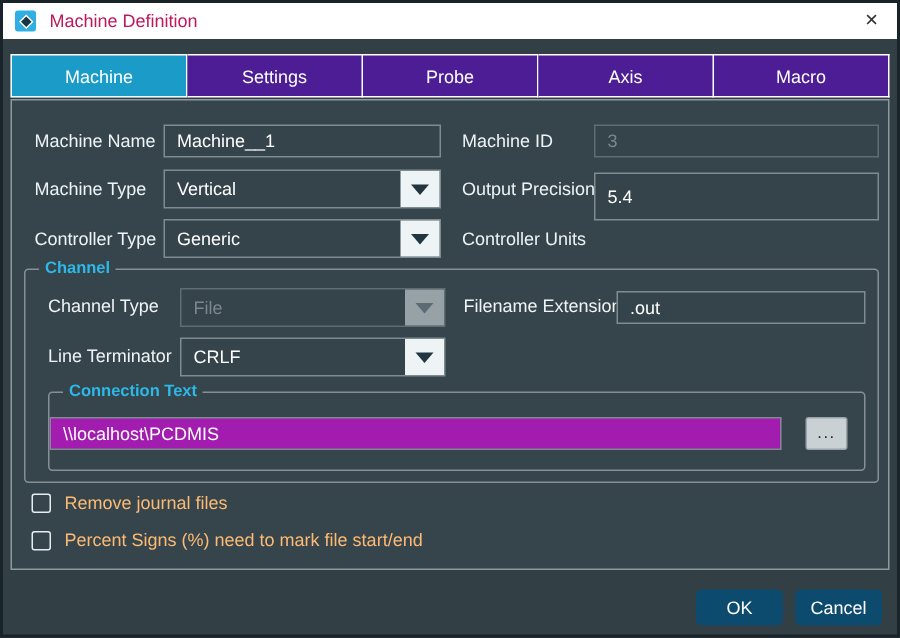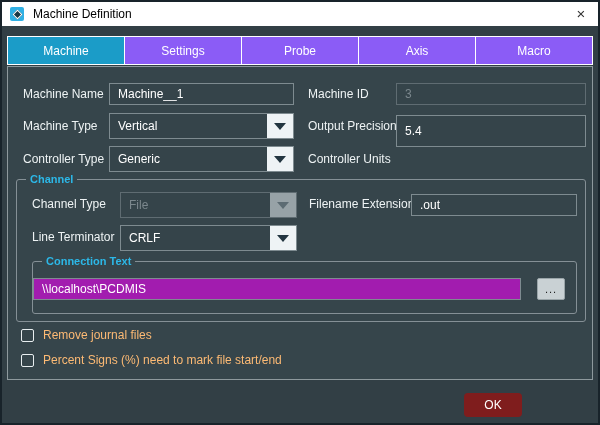--- a/index.html
+++ b/index.html
@@ -35,7 +35,7 @@
     transform:rotate(45deg);
   }
   .titlebar .title {
-    margin-left:9px; font-size:12px; color:#000000;
+    margin-left:9px; font-size:12px; color:#be185d;
   }
   .close-btn {
     margin-left:auto; font-size:15px; color:#333;

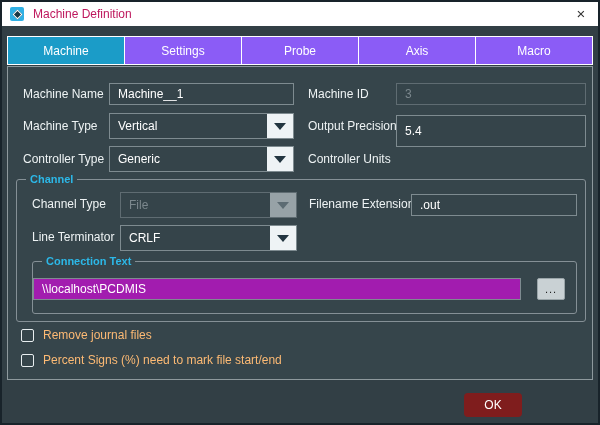--- a/index.html
+++ b/index.html
@@ -49,7 +49,7 @@
   .tab {
     flex:1; box-sizing:border-box;
     border:1px solid #ffffff;
-    background:#8b5cf6;
+    background:#4c1d95;
     color:#ffffff; font-size:12px;
     display:flex; align-items:center; justify-content:center;
   }

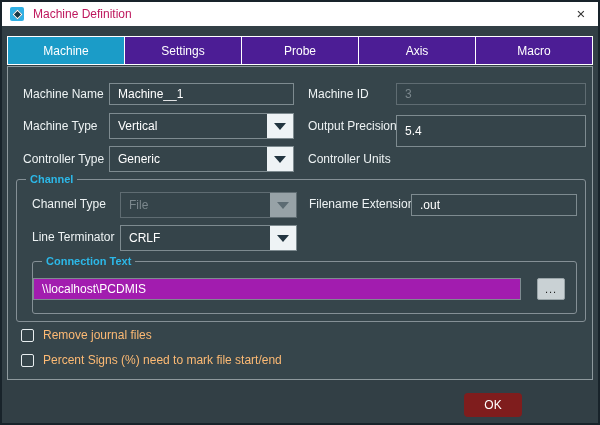--- a/index.html
+++ b/index.html
@@ -137,7 +137,7 @@
   
   .footer-btn {
     position:absolute; top:391px; width:58px; height:24px;
-    background:#7f1d1d; border-radius:4px;
+    background:#0c4a6e; border-radius:4px;
     color:#ffffff; font-size:12px;
     display:flex; align-items:center; justify-content:center;
   }

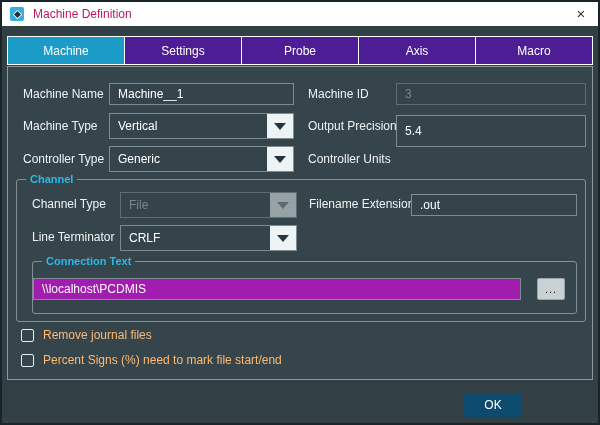--- a/index.html
+++ b/index.html
@@ -231,6 +231,7 @@
   </div>
 
   <div class="footer-btn" style="right:76px;">OK</div>
+  <div class="footer-btn" style="right:10px;">Cancel</div>
 
 </div>
 

